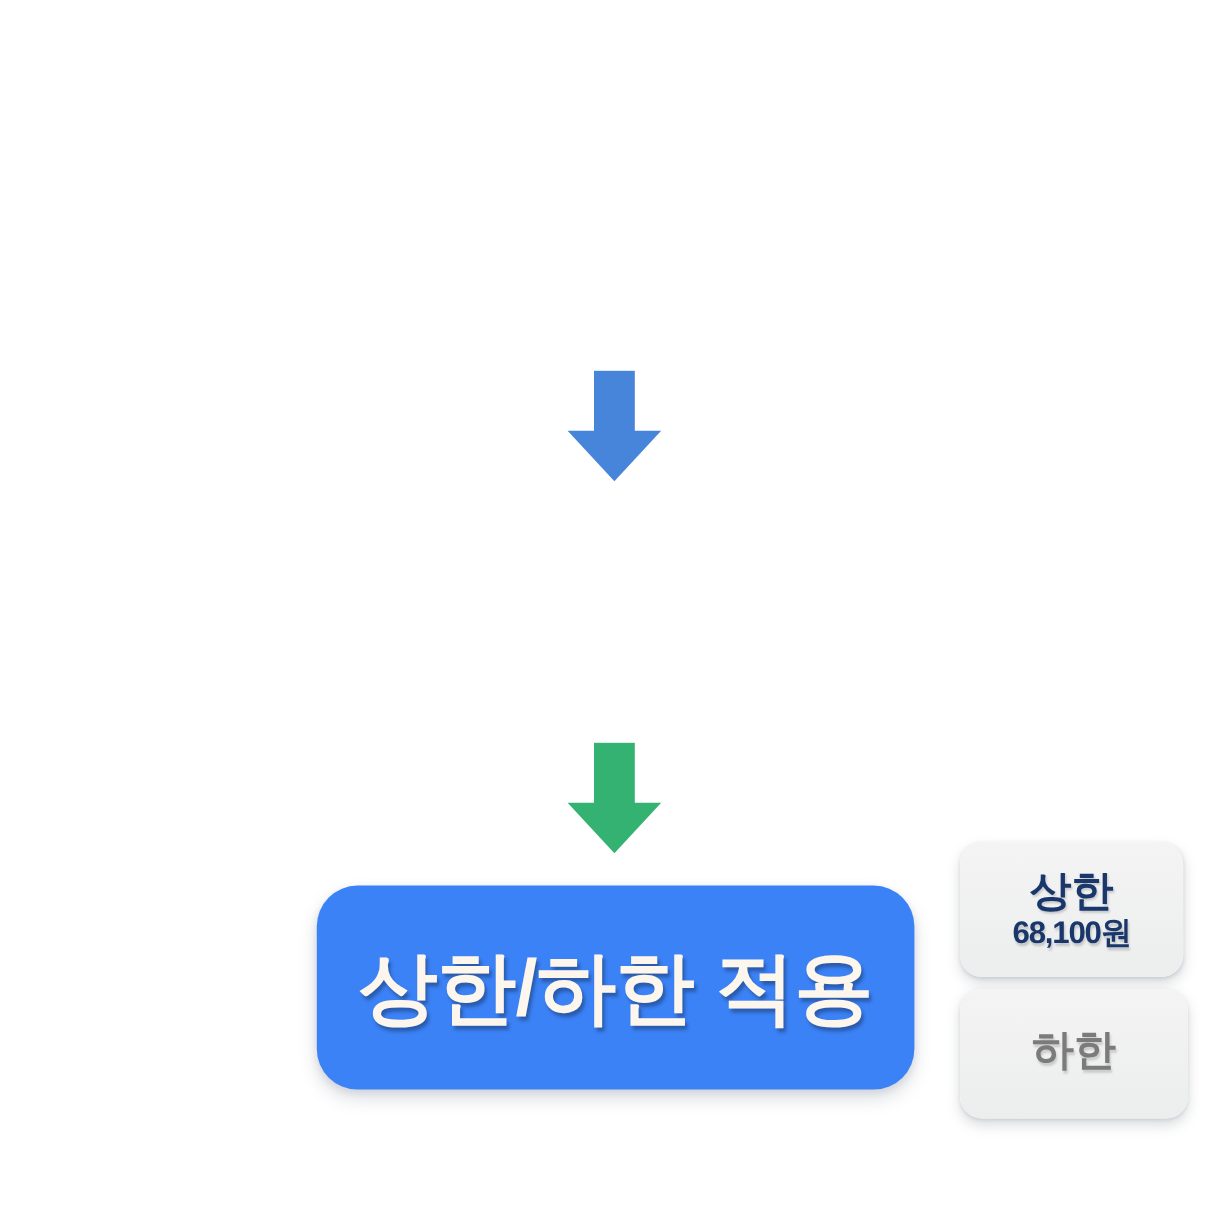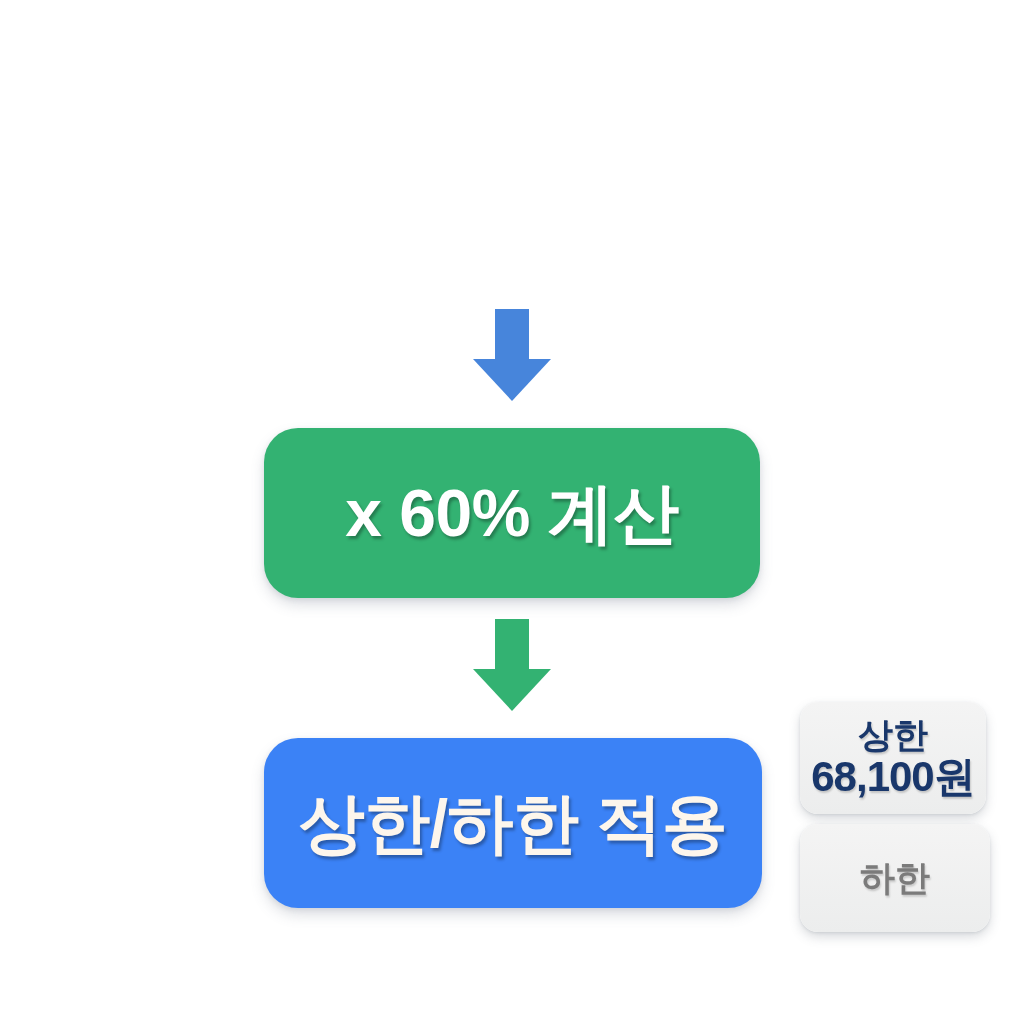--- a/index.html
+++ b/index.html
@@ -168,9 +168,6 @@
     <div class="head"></div>
   </div>
 
-  <div class="flow-box" id="box-sixty">
-    <span class="box-label">x 60% 계산</span>
-  </div>
 
   <div class="arrow" id="arrow-two">
     <div class="shaft"></div>

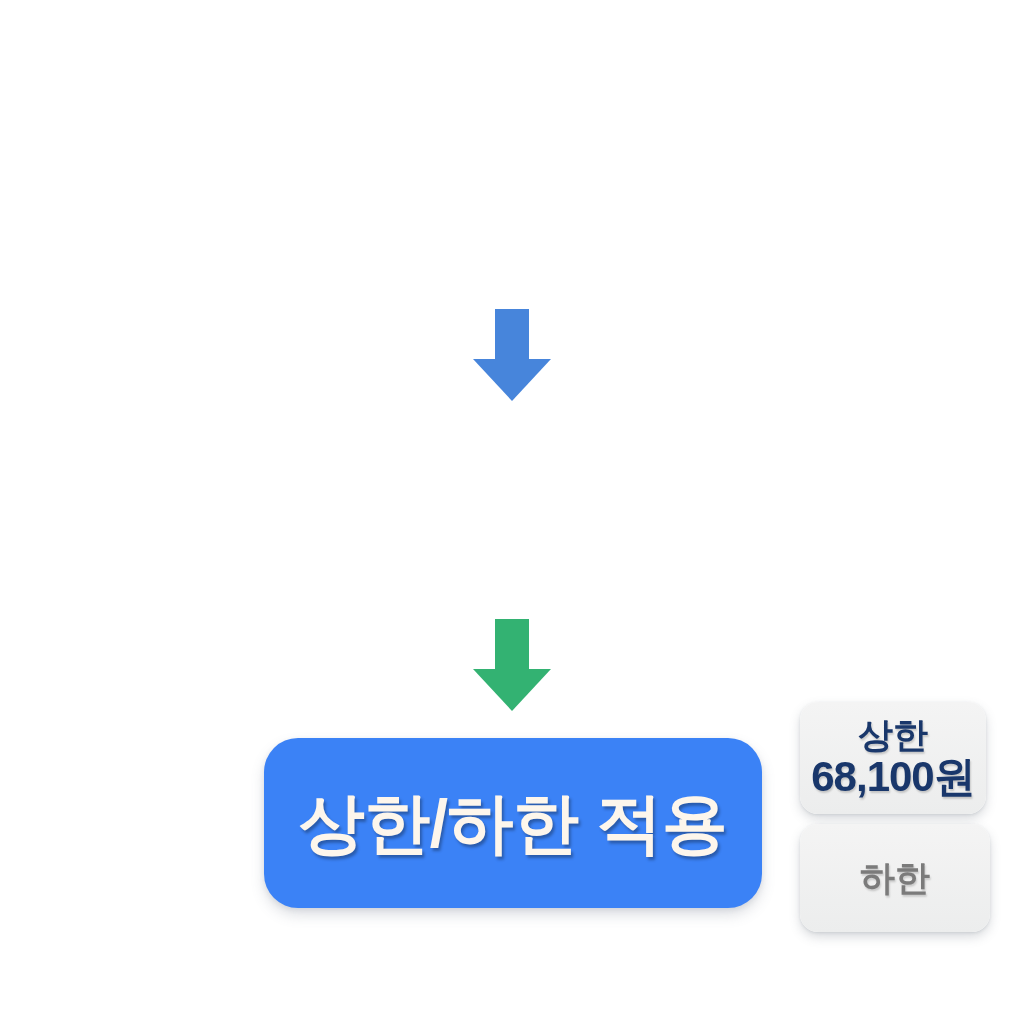--- a/index.html
+++ b/index.html
@@ -127,7 +127,7 @@
   }
   .badge .badge-amount {
     font-weight: 700;
-    font-size: 42px;
+    font-size: 26px;
     line-height: 1.1;
     letter-spacing: -1px;
     white-space: nowrap;

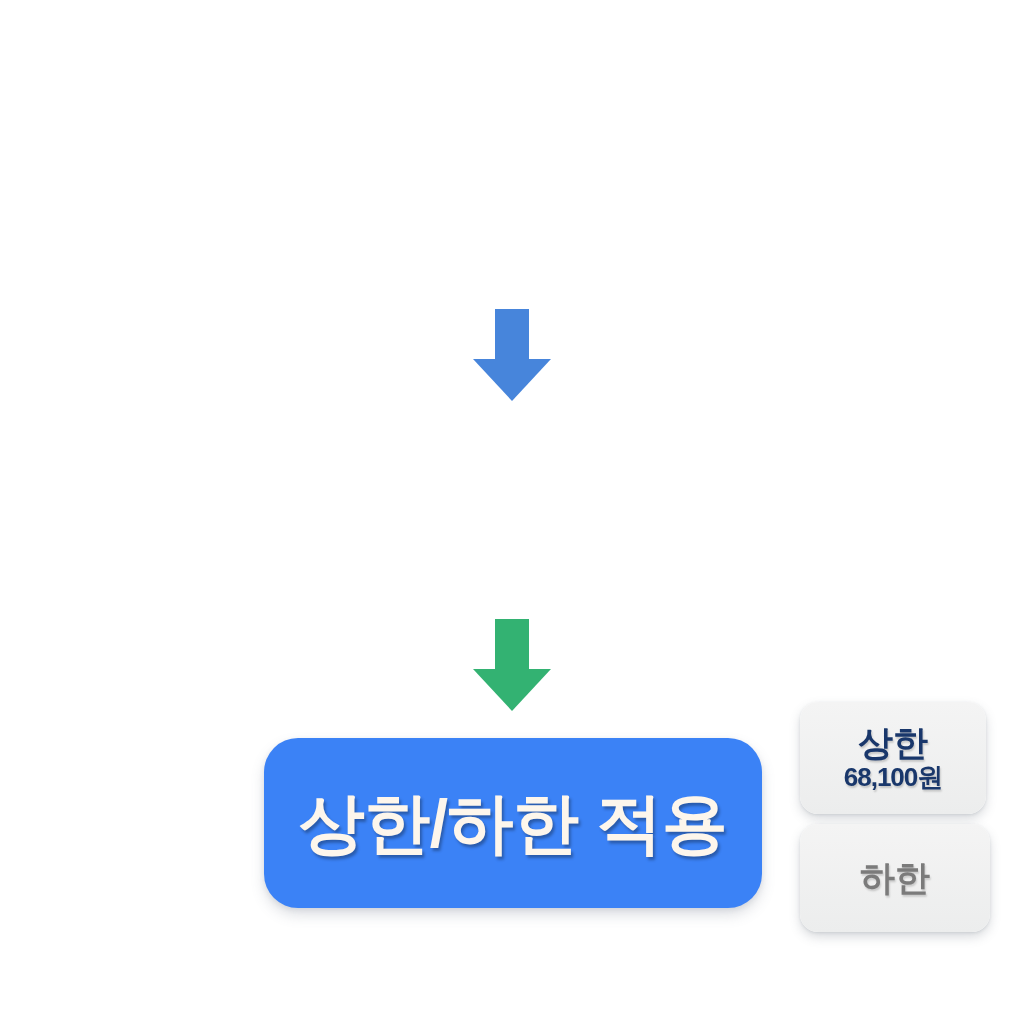--- a/index.html
+++ b/index.html
@@ -155,6 +155,7 @@
   #badge-lower .badge-amount {
     color: #7b7b7b;
     text-shadow: 1px 2px 2px rgba(0, 0, 0, 0.16);
+    font-family: Liberation Mono, monospace;
   }
 </style>
 </head>

